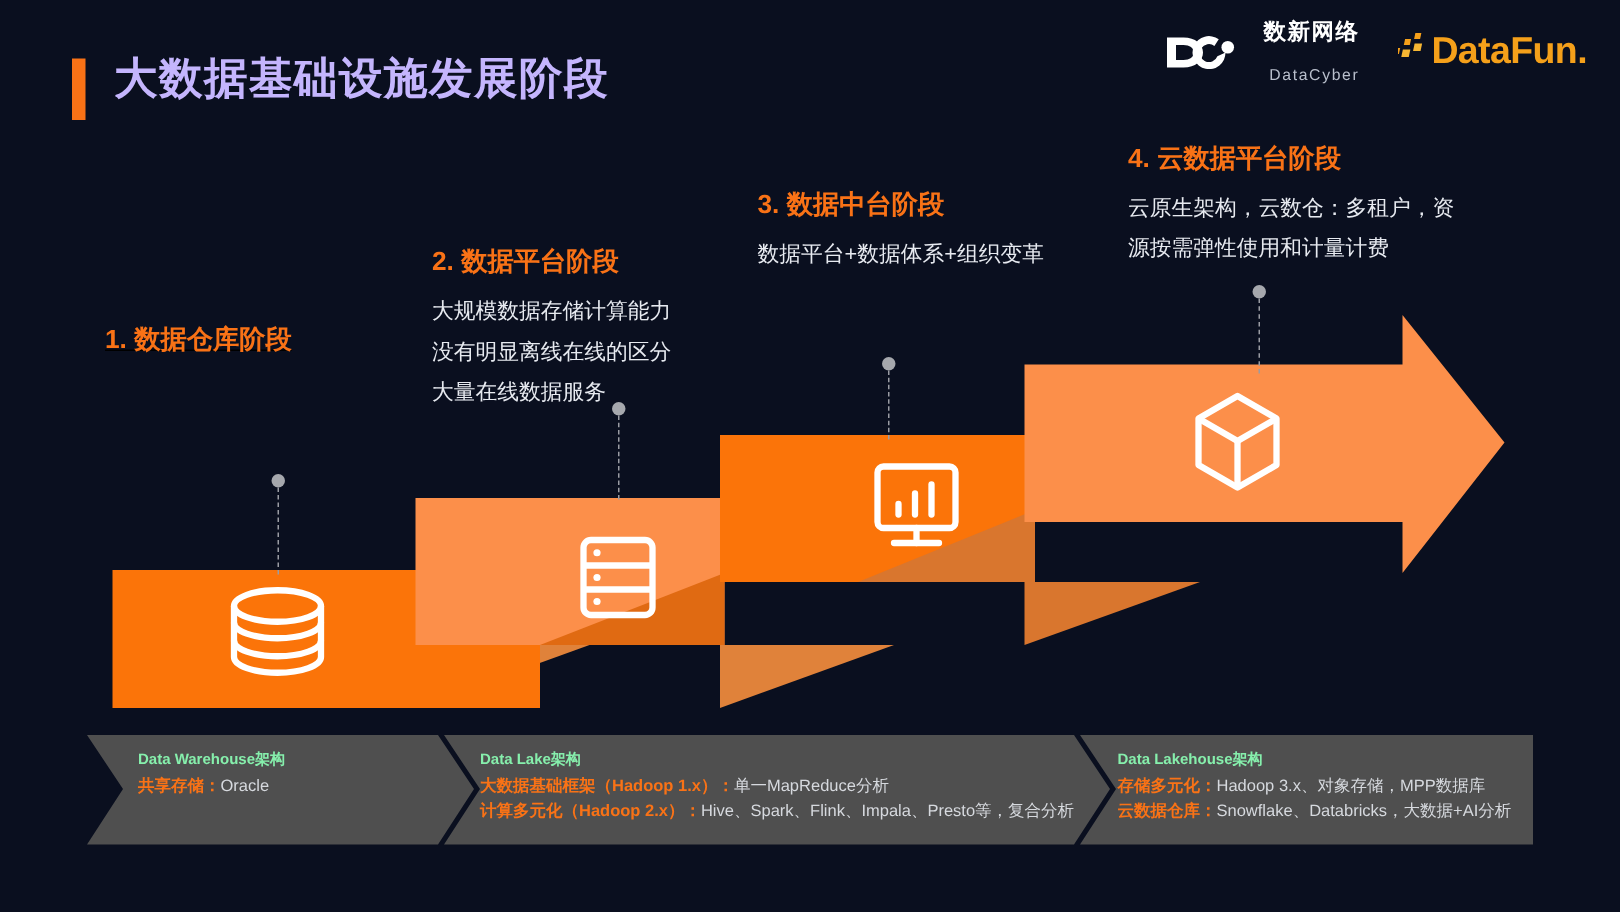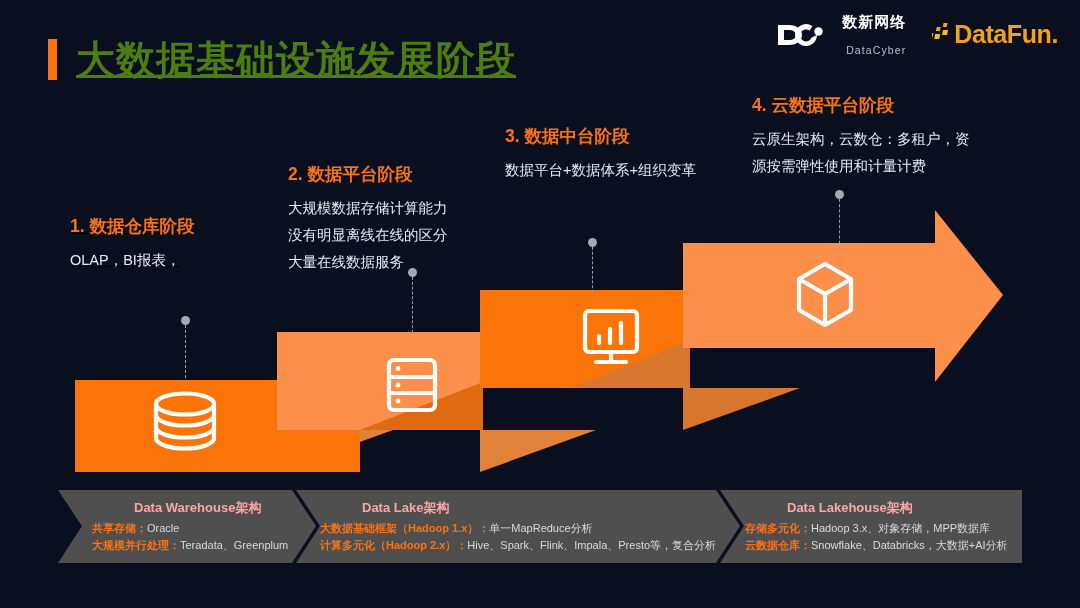--- a/index.html
+++ b/index.html
@@ -24,8 +24,8 @@
   }
   .slide-title {
     position: absolute; left: 76px; top: 33px;
-    font-size: 39px; font-weight: bold; color: #4d7c0f;
-    letter-spacing: 1px; white-space: nowrap; text-decoration: underline;
+    font-size: 29px; font-weight: bold; color: #c4b5fd;
+    letter-spacing: 1px; white-space: nowrap;
   }
 
   .logos { position: absolute; right: 22px; top: 14px; display: flex; align-items: center; gap: 26px; }

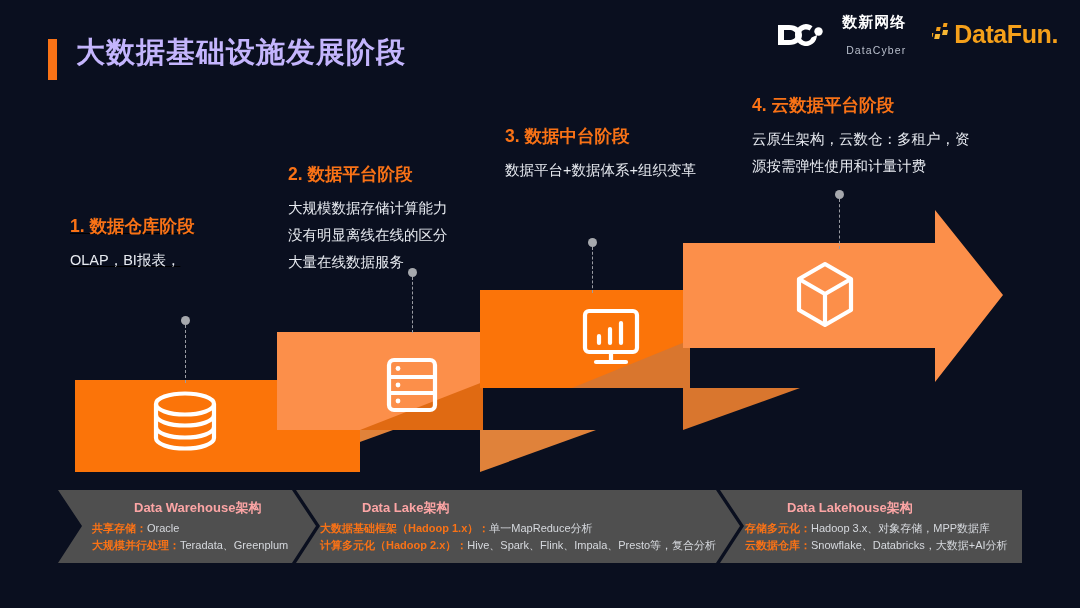--- a/index.html
+++ b/index.html
@@ -190,7 +190,6 @@
 
   <div class="stage-text" id="stage-text-1">
     <div class="stage-head">1. 数据仓库阶段</div>
-    <div class="stage-line">OLAP，BI报表，</div>
   </div>
 
   <div class="stage-text" id="stage-text-2">

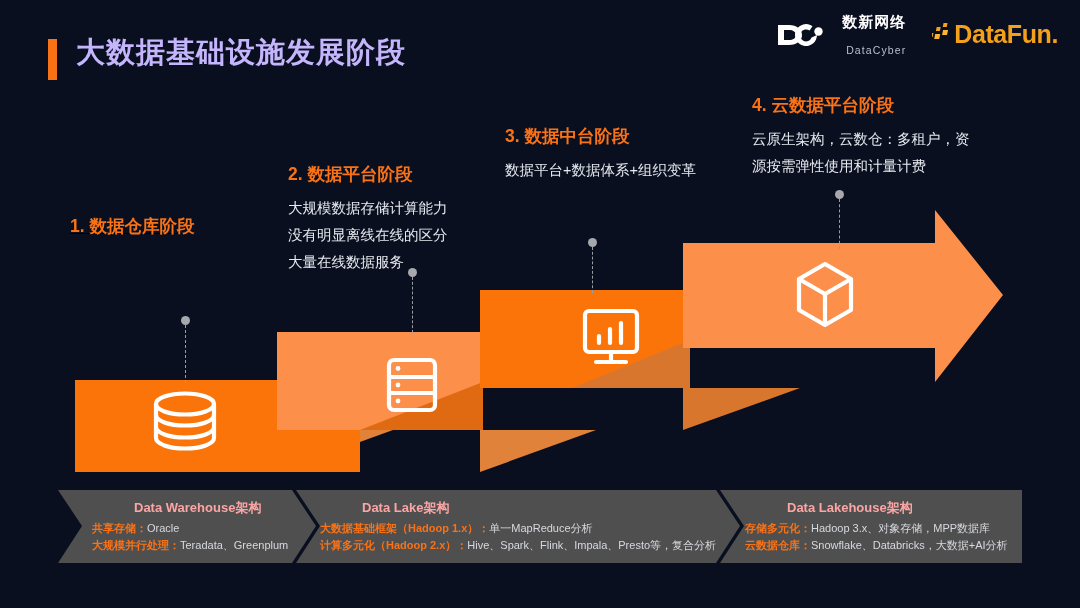--- a/index.html
+++ b/index.html
@@ -75,8 +75,8 @@
   #bottom-bars { position: absolute; left: 0; top: 487px; width: 1080px; height: 82px; }
   .bar-label { position: absolute; }
   .bar-title {
-    font-size: 13px; font-weight: bold; color: #fca5a5;
-    white-space: nowrap; margin-bottom: 3px; margin-left: 42px;
+    font-size: 10px; font-weight: bold; color: #86efac;
+    white-space: nowrap; margin-bottom: 3px;
   }
   .bar-row { font-size: 11px; color: #d6d9de; white-space: nowrap; line-height: 1.55; }
   .bar-row .k { color: #f97216; font-weight: bold; }

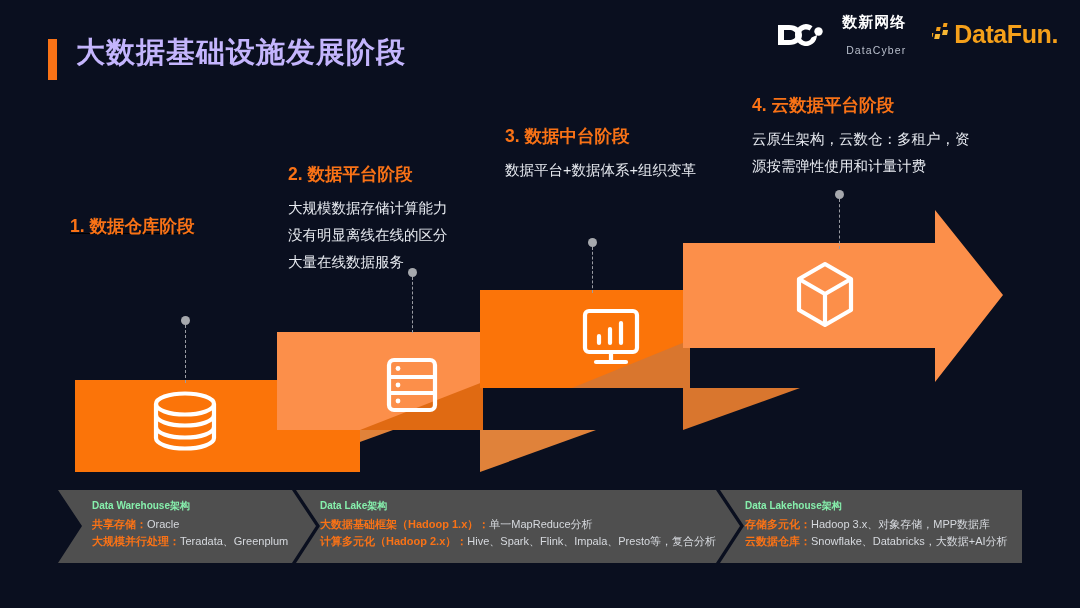--- a/index.html
+++ b/index.html
@@ -221,9 +221,6 @@
     <div class="bar-row">
       <span class="k">共享存储：</span><span>Oracle</span>
     </div>
-    <div class="bar-row">
-      <span class="k">大规模并行处理：</span><span>Teradata、Greenplum</span>
-    </div>
   </div>
 
   <div class="bar-label" id="bar-label-2">

